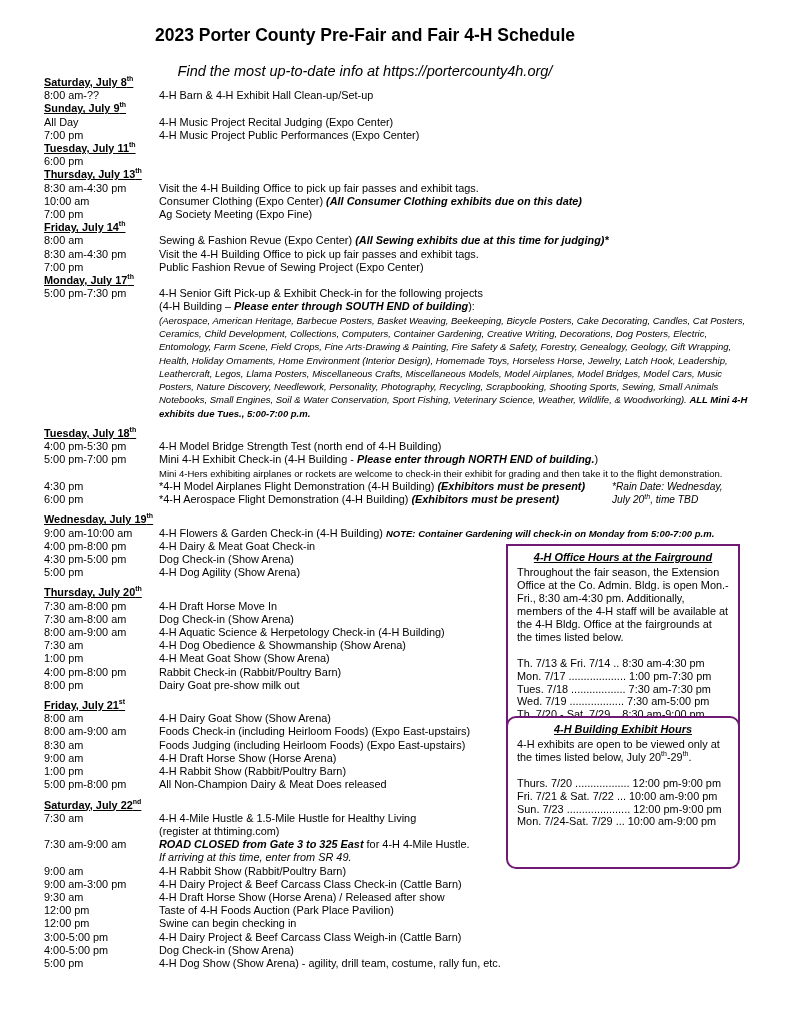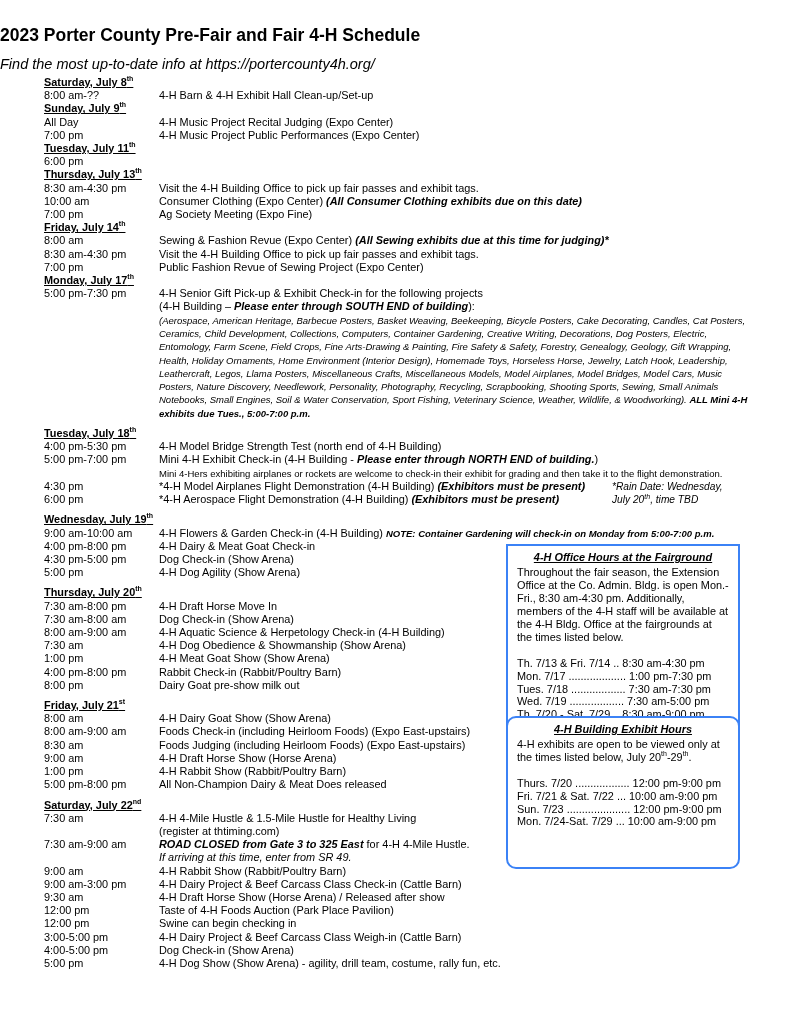--- a/index.html
+++ b/index.html
@@ -5,7 +5,7 @@
   html,body{margin:0;padding:0;background:#888;}
   .page{position:relative;width:795px;height:1023px;background:#ffffff;
         font-family:"Liberation Sans",sans-serif;color:#000;overflow:hidden;margin:0 auto;}
-  .header{position:absolute;top:25px;left:0;width:730px;text-align:left;}
+  .header{position:absolute;top:25px;left:0;width:730px;text-align:center;}
   .title{font-size:17.5px;font-weight:bold;}
   .subtitle{font-size:14.5px;font-style:italic;margin-top:10px;}
   .schedule{position:absolute;left:44px;top:76px;width:712px;font-size:10.9px;line-height:13.2px;}

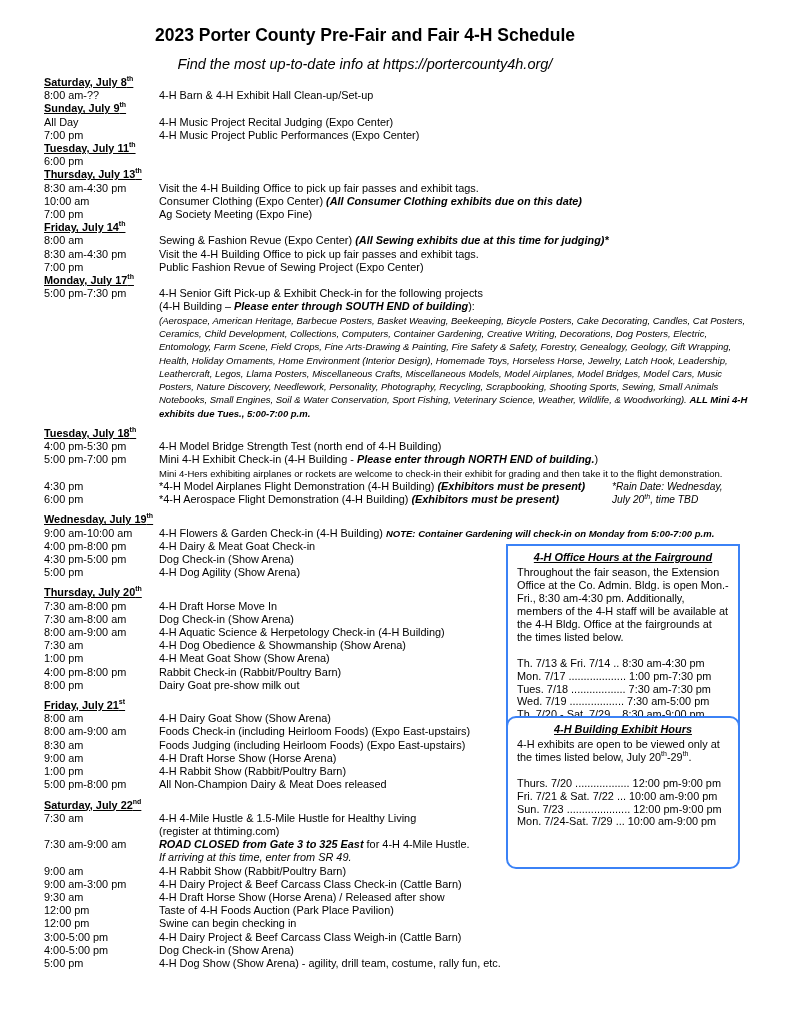--- a/index.html
+++ b/index.html
@@ -7,7 +7,7 @@
         font-family:"Liberation Sans",sans-serif;color:#000;overflow:hidden;margin:0 auto;}
   .header{position:absolute;top:25px;left:0;width:730px;text-align:center;}
   .title{font-size:17.5px;font-weight:bold;}
-  .subtitle{font-size:14.5px;font-style:italic;margin-top:10px;}
+  .subtitle{font-size:14.5px;font-style:italic;margin-top:17px;}
   .schedule{position:absolute;left:44px;top:76px;width:712px;font-size:10.9px;line-height:13.2px;}
   .section{margin-top:0;}
   .section.gapped{margin-top:7px;}

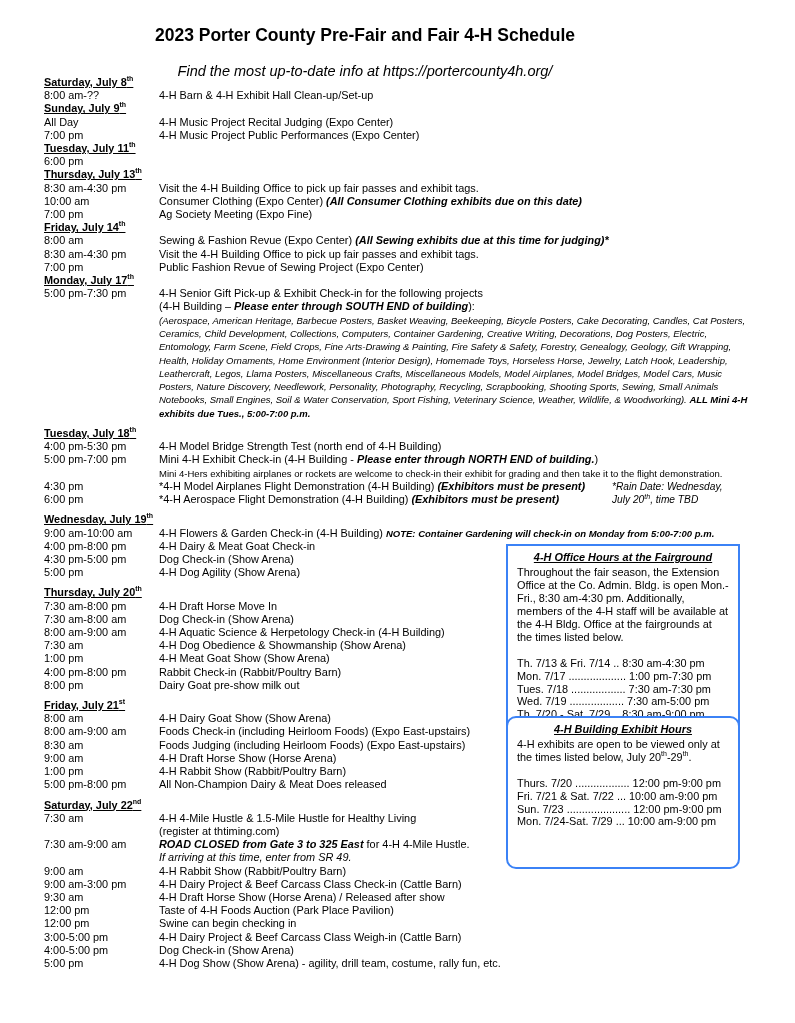--- a/index.html
+++ b/index.html
@@ -20,7 +20,7 @@
   .sm{font-size:9.5px;line-height:12.3px;}
   .sup{font-size:7px;vertical-align:super;line-height:0;}
   .note{position:absolute;left:568px;top:0;font-style:italic;font-size:10.2px;white-space:nowrap;}
-  .box{position:absolute;left:506px;width:234px;border:2px solid #3b82f6;box-sizing:border-box;
+  .box{position:absolute;left:506px;width:234px;border:2px solid #701a75;box-sizing:border-box;
        padding:5px 9px;font-size:10.9px;line-height:13px;background:#fff;}
   #office-box{top:544px;height:210px;}
   #exhibit-box{top:716px;height:153px;border-radius:10px;}

